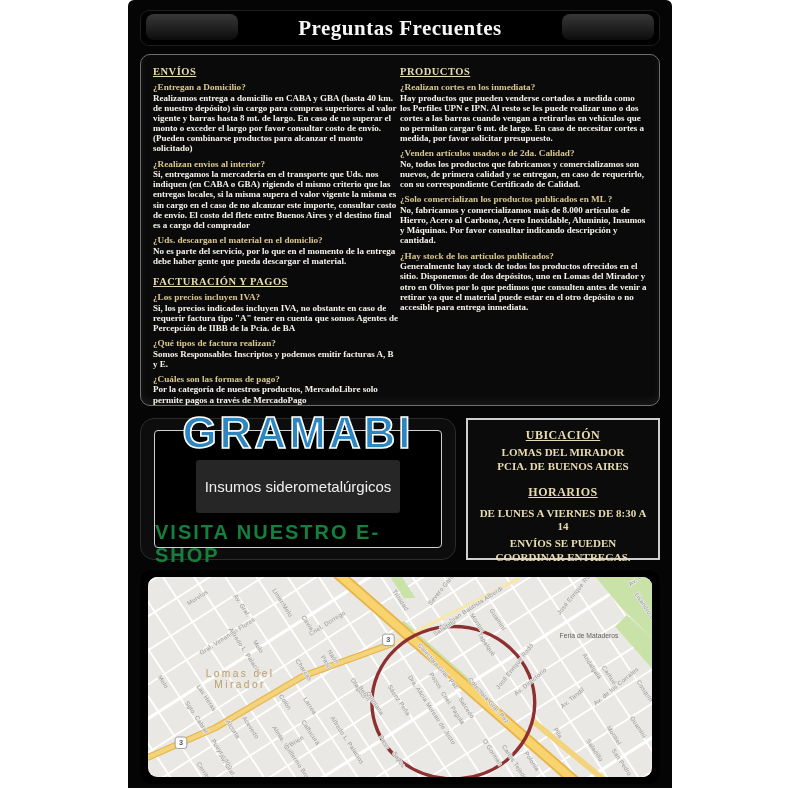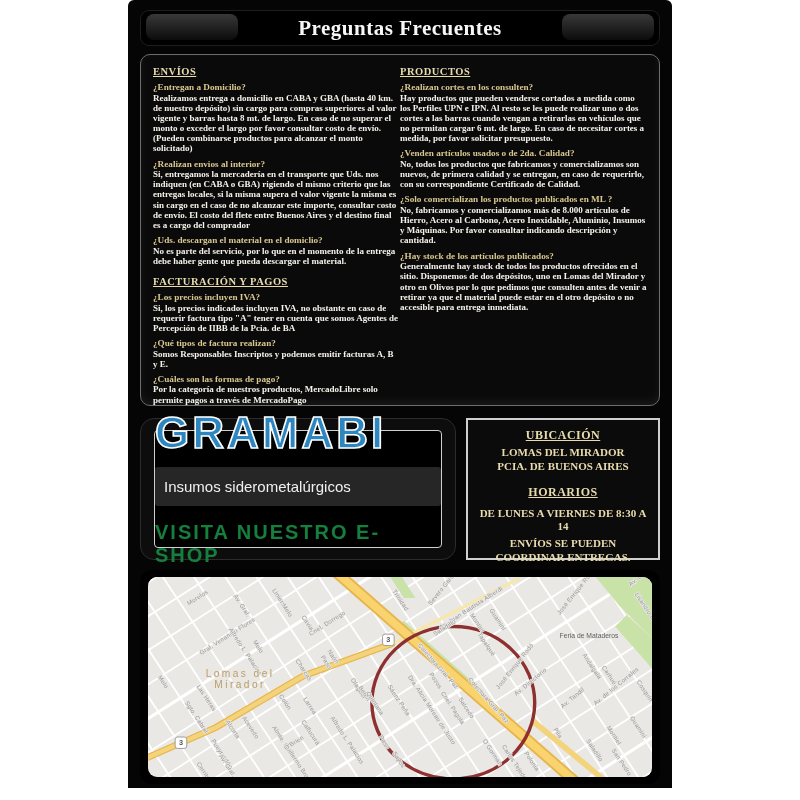--- a/index.html
+++ b/index.html
@@ -88,7 +88,7 @@
       <div class="faq-col" id="faq-col-1">
           <div class="faq-section">
             <div class="faq-heading">PRODUCTOS</div>
-            <div class="faq-q">¿Realizan cortes en los consulten?</div>
+            <div class="faq-q">¿Realizan cortes en los inmediata?</div>
             <div class="faq-a">Hay productos que pueden venderse cortados a medida como los Perfiles UPN e IPN. Al resto se les puede realizar uno o dos cortes a las barras cuando vengan a retirarlas en vehículos que no permitan cargar 6 mt. de largo. En caso de necesitar cortes a medida, por favor solicitar presupuesto.</div>
             <div class="faq-q">¿Venden artículos usados o de 2da. Calidad?</div>
             <div class="faq-a">No, todos los productos que fabricamos y comercializamos son nuevos, de primera calidad y se entregan, en caso de requerirlo, con su correspondiente Certificado de Calidad.</div>

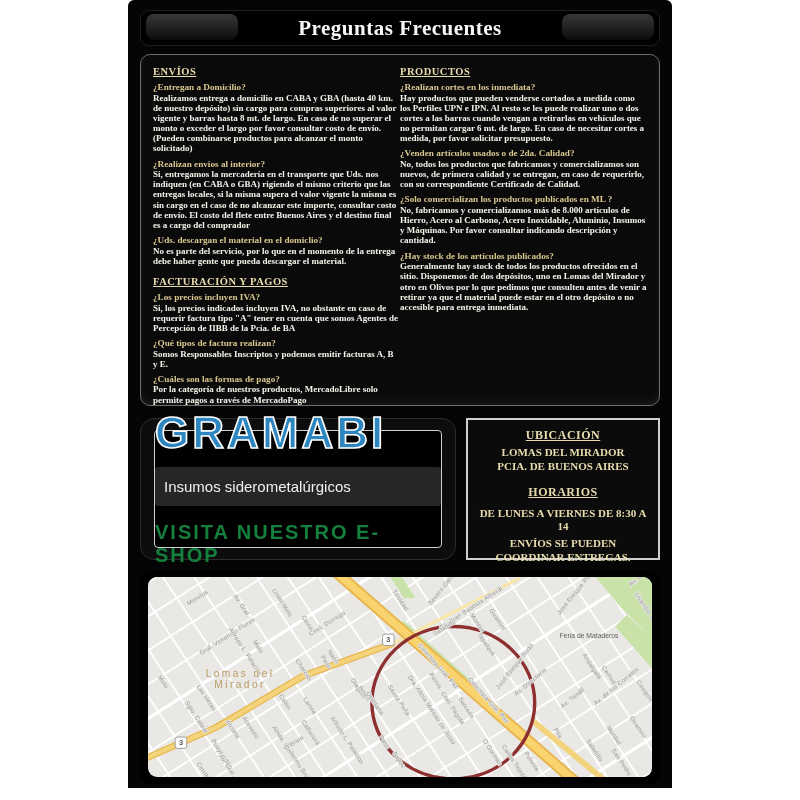--- a/index.html
+++ b/index.html
@@ -31,8 +31,8 @@
   .logo-box{width:316px;box-sizing:border-box;background:#0d0d0d;border:1px solid #2c2c2c;
             border-radius:14px;padding:11px 13px;}
   .logo-inner{height:100%;box-sizing:border-box;background:#000;border:1px solid #cfcfcf;
-              border-radius:4px;display:flex;flex-direction:column;
-              justify-content:center;gap:12px;}
+              border-radius:4px;display:flex;flex-direction:column;align-items:center;
+              justify-content:center;gap:5px;}
   .logo-text{font-family:"Liberation Sans",sans-serif;font-weight:bold;font-size:44px;
              line-height:1;color:#2e86c1;letter-spacing:3px;
              -webkit-text-stroke:1.6px #ffffff;}

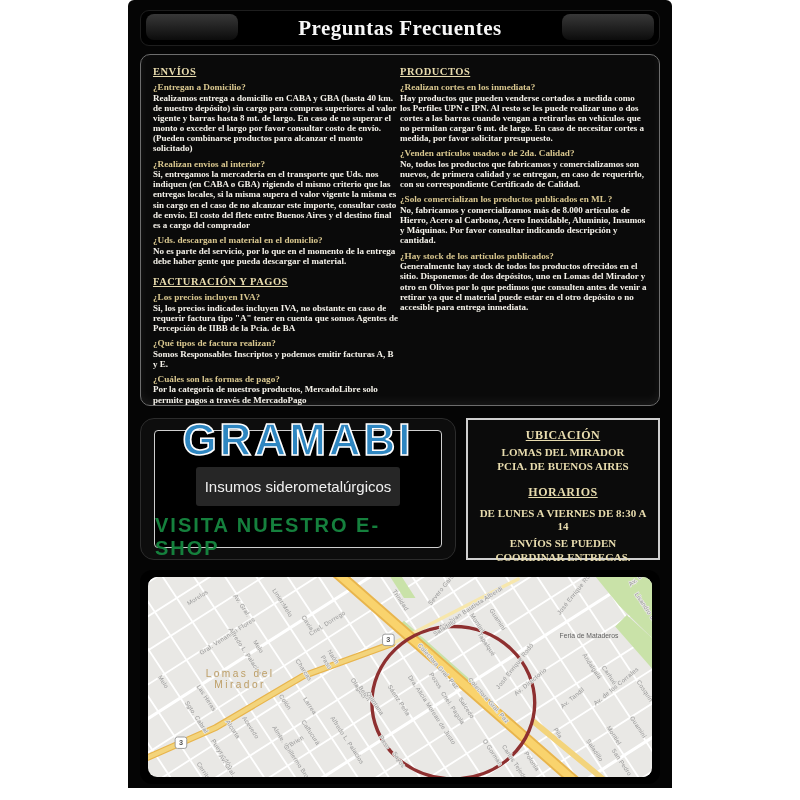--- a/index.html
+++ b/index.html
@@ -37,7 +37,7 @@
              line-height:1;color:#2e86c1;letter-spacing:3px;
              -webkit-text-stroke:1.6px #ffffff;}
   .tagline{font-family:"Liberation Sans",sans-serif;font-size:15px;color:#f0f0f0;
-           background:#262626;padding:11px 9px;border-radius:3px;}
+           background:#262626;padding:18px 9px;border-radius:3px;}
   .cta{font-family:"Liberation Sans",sans-serif;font-weight:bold;font-size:20px;color:#15803d;
        letter-spacing:2px;margin-top:3px;cursor:pointer;}
   .location-box{flex:1;box-sizing:border-box;background:#0b0b0b;border:2px solid #cfcfcf;

